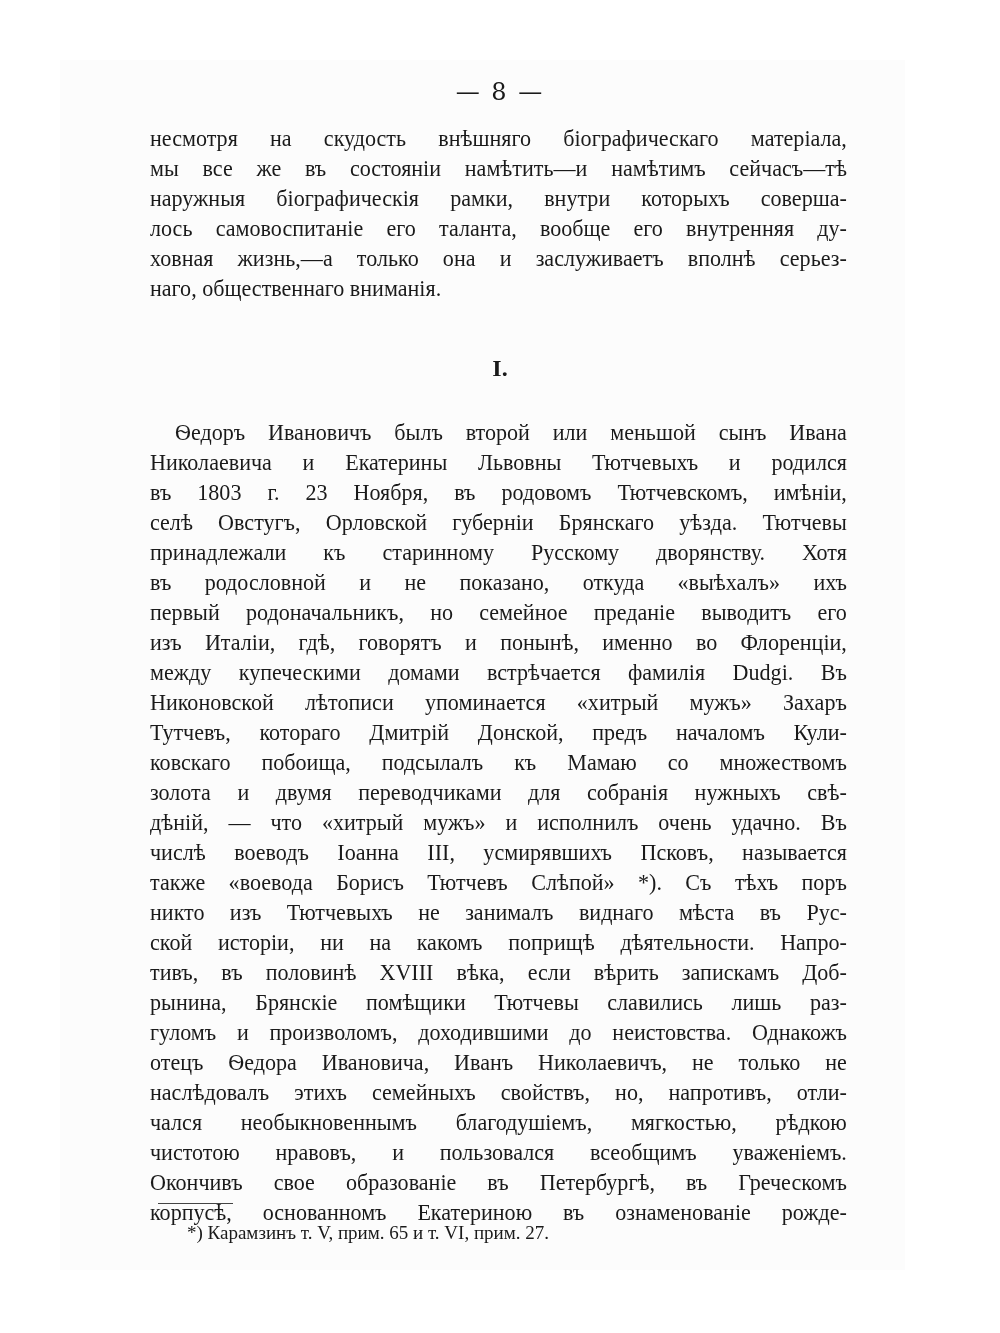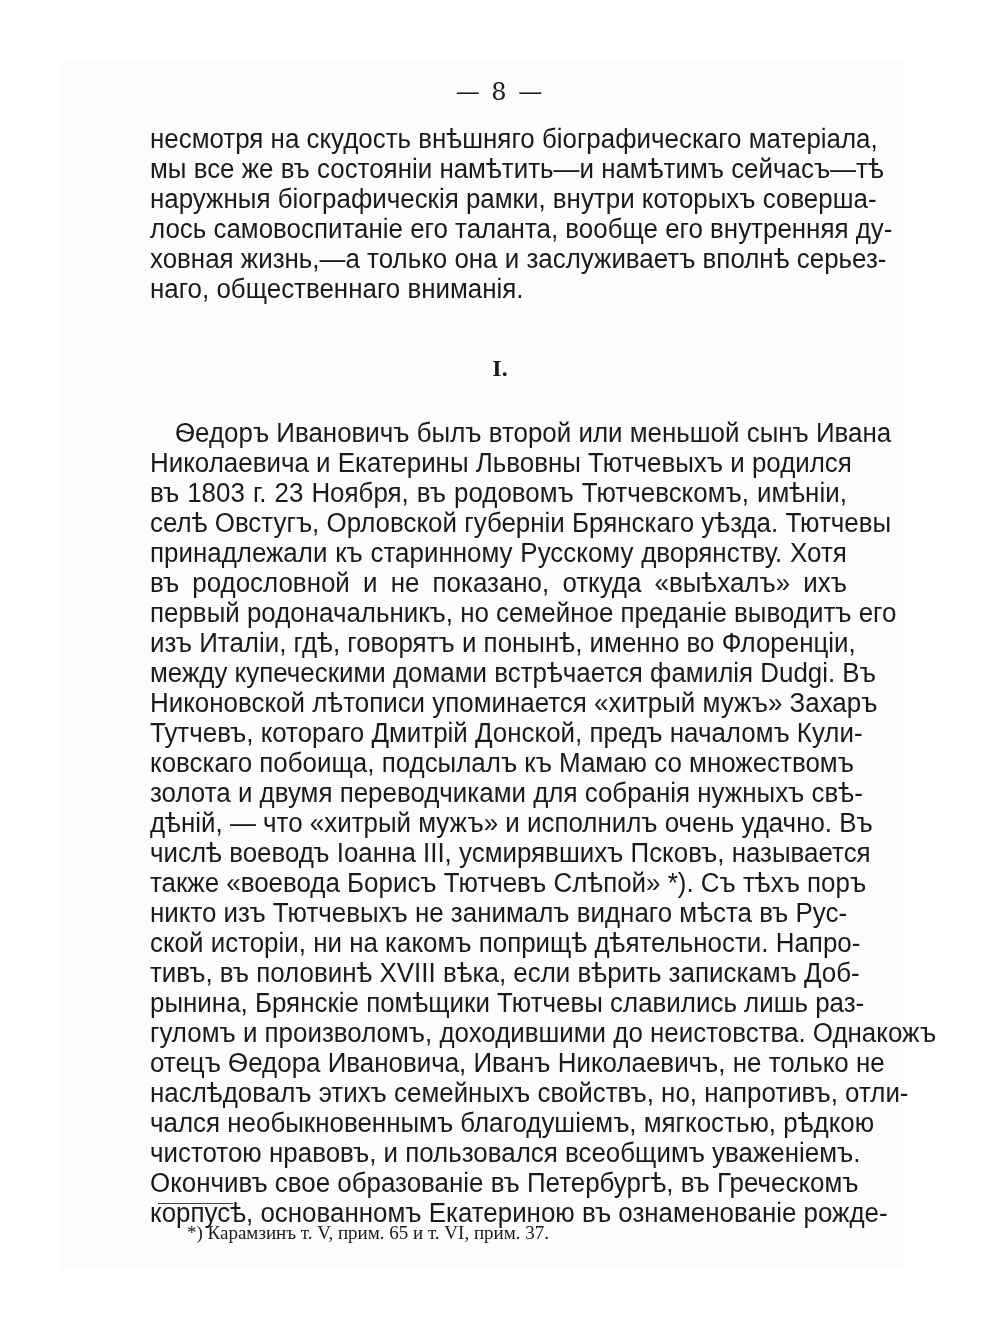--- a/index.html
+++ b/index.html
@@ -33,8 +33,8 @@
       position: absolute;
       left: 150px;
       width: 698px;
-      font-size: 27px;
-      font-family: Liberation Sans, sans-serif;
+      font-size: 23px;
+      font-family: Liberation Serif, serif;
     }
     .line {
       display: block;

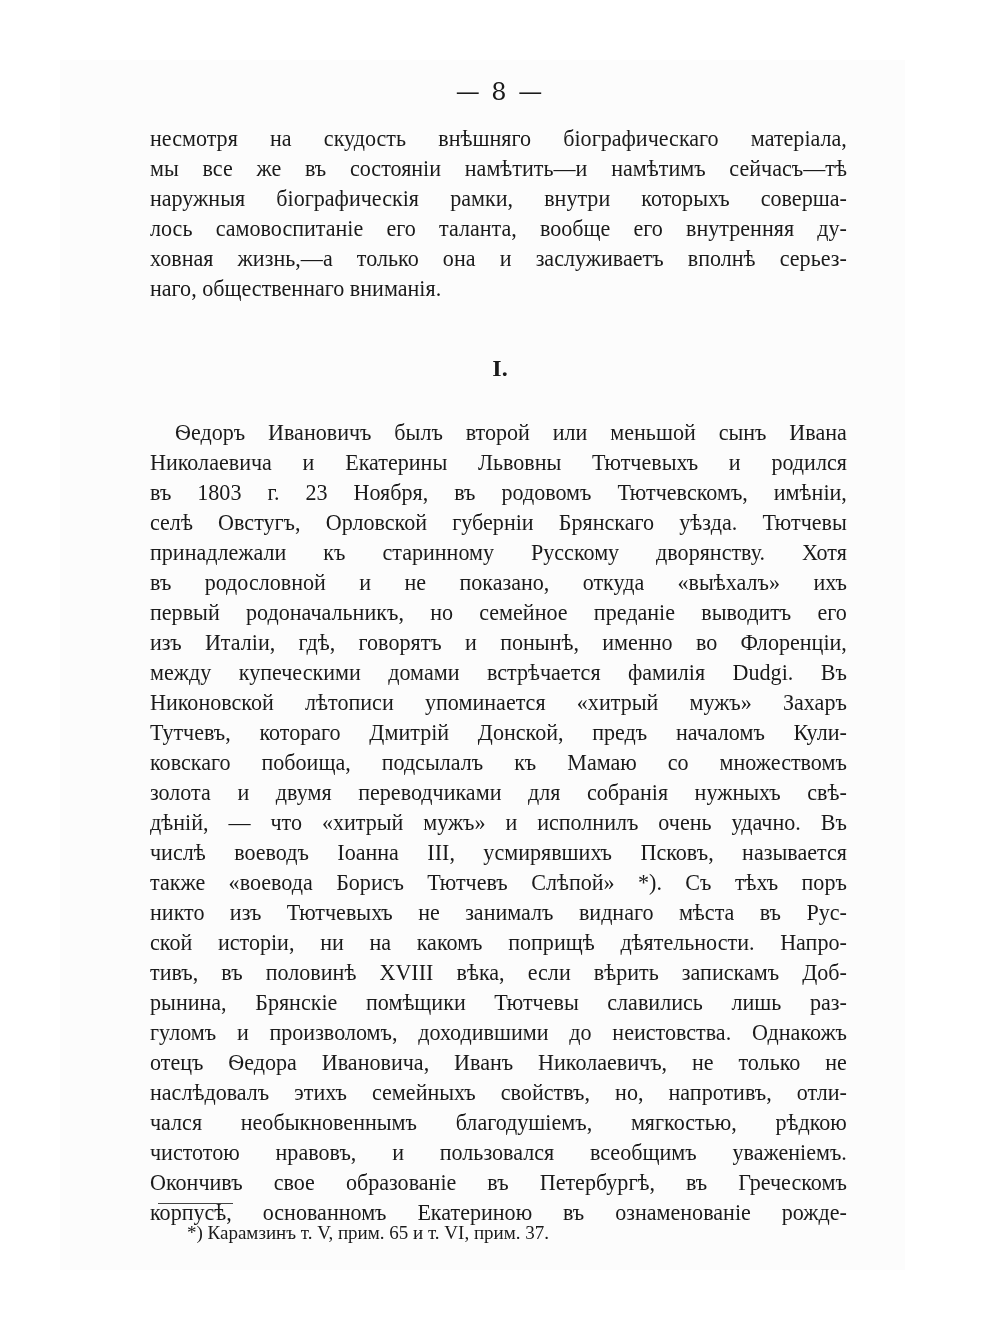--- a/index.html
+++ b/index.html
@@ -127,6 +127,6 @@
 </div>
 
 <div class="footnote-rule"></div>
-<div class="footnote">*) Карамзинъ т. V, прим. 65 и т. VI, прим. 37.</div>
+<div class="footnote">*) Карамзинъ т. V, прим. 65 и т. VI, прим. 27.</div>
 
 </body></html>

